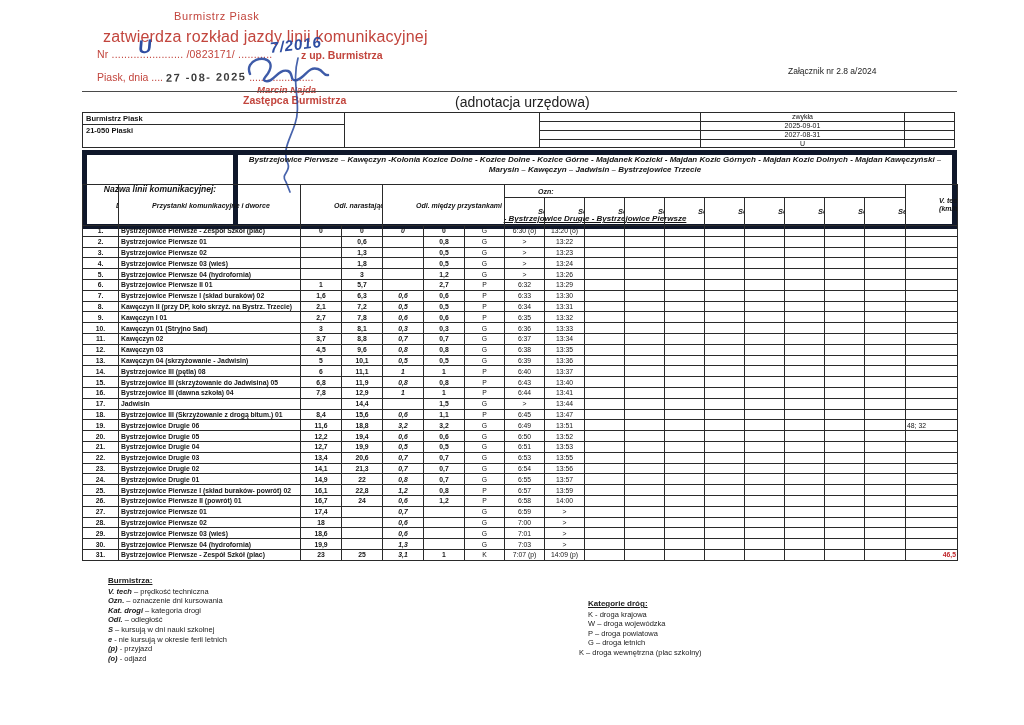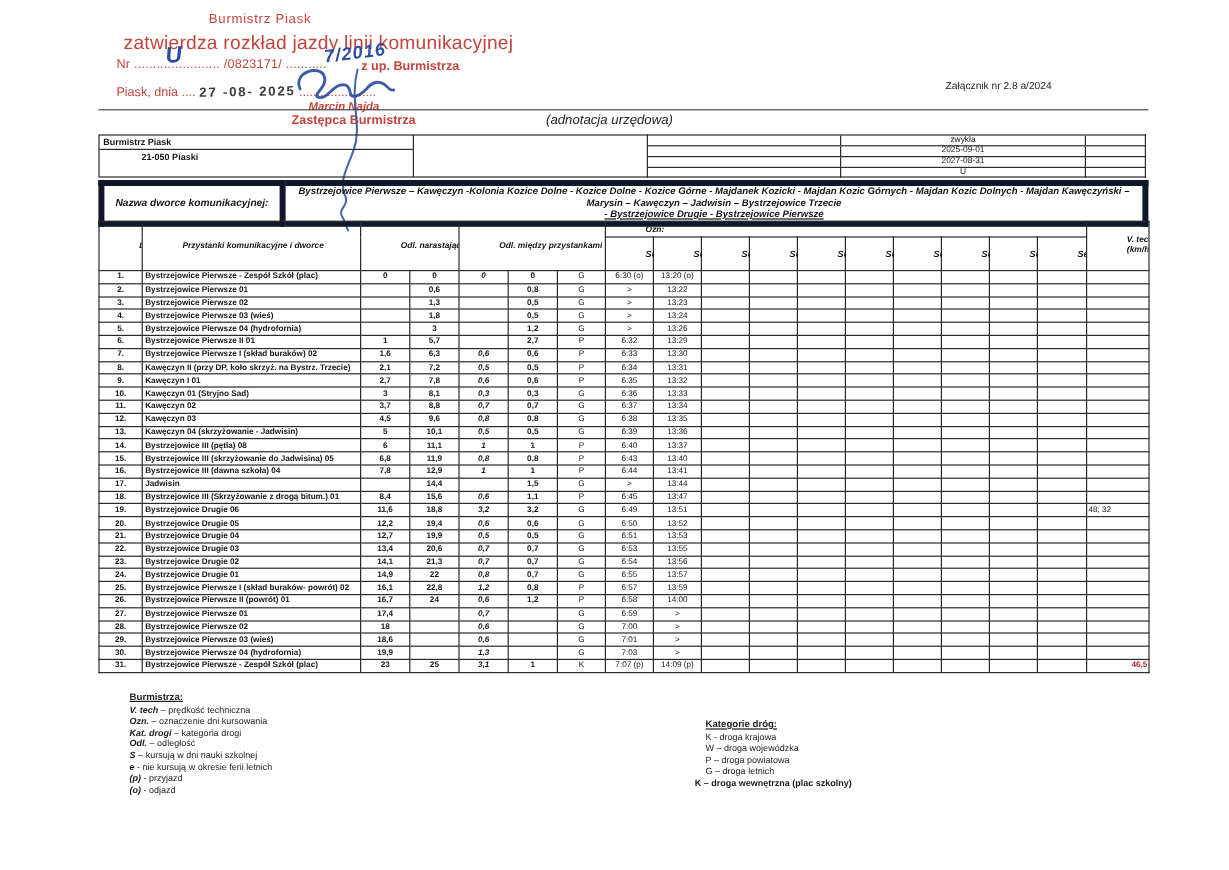--- a/index.html
+++ b/index.html
@@ -27,7 +27,7 @@
   .attachment { left:788px; top:66px; font-size:8.5px; color:#222; }
 
   .hline { left:82px; top:91px; width:875px; height:0; border-top:1px solid #4a4a4a; }
-  .annotation { left:455px; top:94px; font-size:11px; font-style:italic; color:#222; }
+  .annotation { left:455px; top:94px; font-size:14px; color:#222; }
 
   
   .addr-box { left:82px; top:112px; width:263px; height:36px; border:1px solid #2a2a2a; }

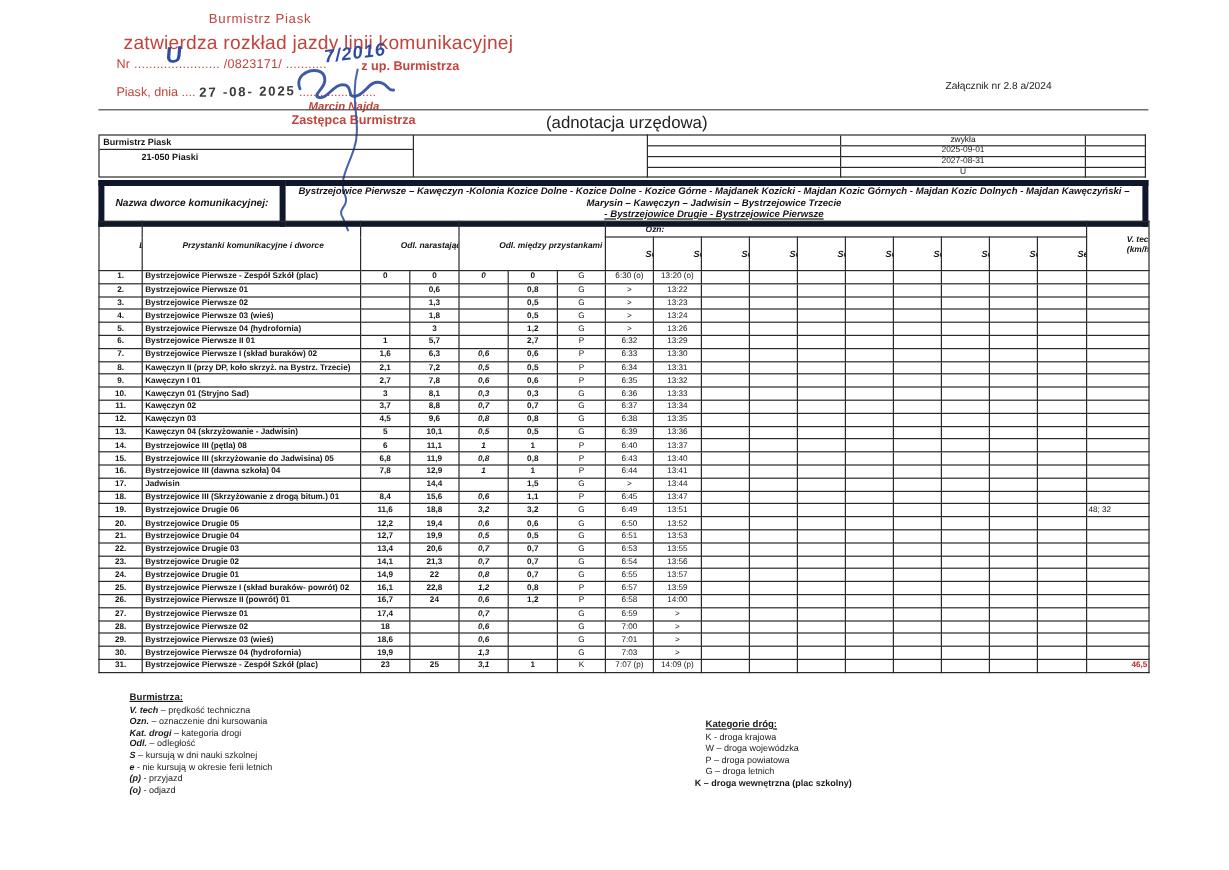--- a/index.html
+++ b/index.html
@@ -33,7 +33,7 @@
   .addr-box { left:82px; top:112px; width:263px; height:36px; border:1px solid #2a2a2a; }
   .addr-box .row { height:12px; border-bottom:1px solid #2a2a2a; font-size:7.5px; font-weight:bold;
                    padding:1px 0 0 3px; }
-  .addr-box .row:last-child { border-bottom:none;margin-left:32px; }
+  .addr-box .row:last-child { border-bottom:none; }
   .mid-box { left:345px; top:112px; width:195px; height:36px; border:1px solid #2a2a2a; border-left:none; }
   .info-box { left:540px; top:112px; width:415px; height:36px; border:1px solid #2a2a2a; border-left:none;
               display:grid; grid-template-rows:repeat(4,1fr); }

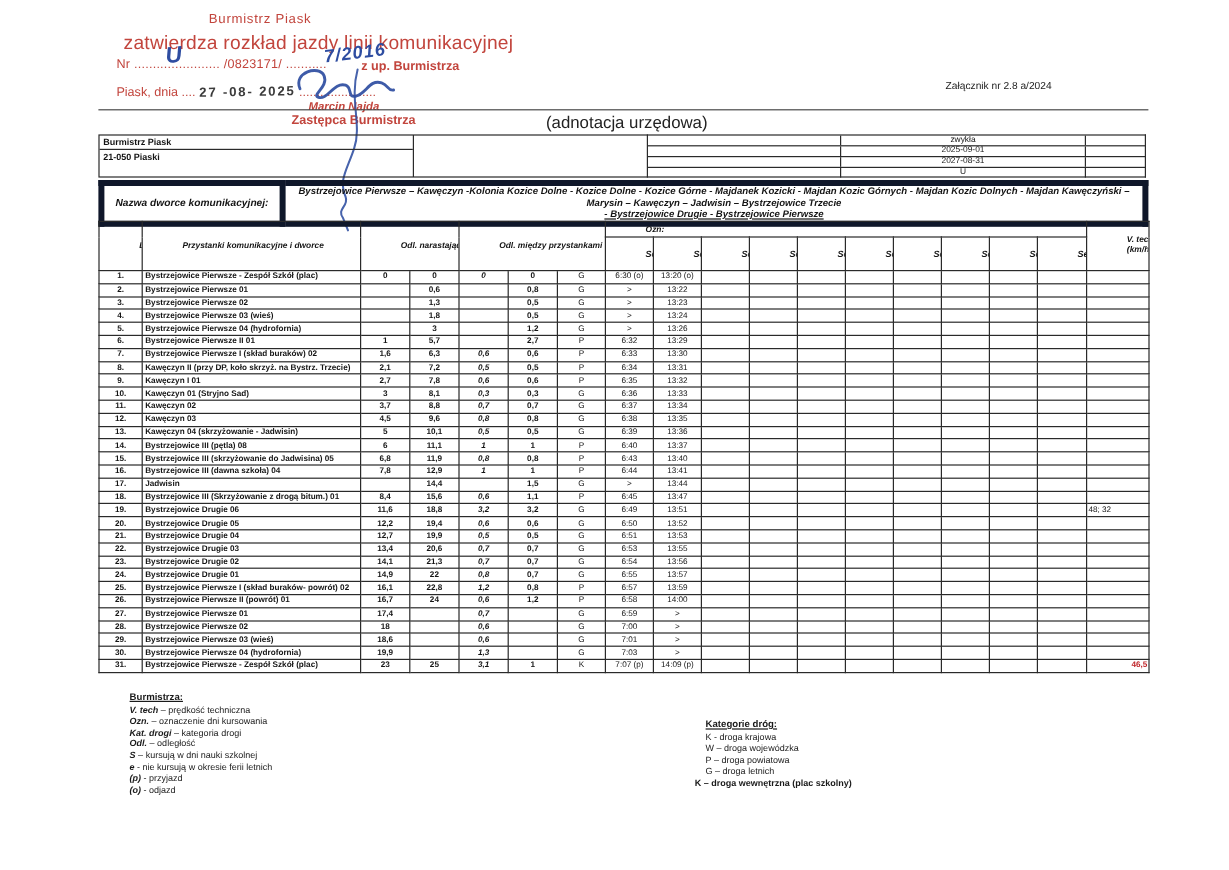--- a/index.html
+++ b/index.html
@@ -148,7 +148,7 @@
 <table class="abs line-table">
   <tbody>
       <tr class="row-name">
-    <td class="lbl">Nazwa dworce komunikacyjnej:</td>
+    <td class="lbl">Nazwa linii komunikacyjnej:</td>
     <td class="val">
       <div>Bystrzejowice Pierwsze – Kawęczyn -Kolonia Kozice Dolne - Kozice Dolne - Kozice Górne - Majdanek Kozicki - Majdan Kozic Górnych - Majdan Kozic Dolnych - Majdan Kawęczyński – Marysin – Kawęczyn – Jadwisin – Bystrzejowice Trzecie</div>
       <div class="u">- Bystrzejowice Drugie - Bystrzejowice Pierwsze</div>

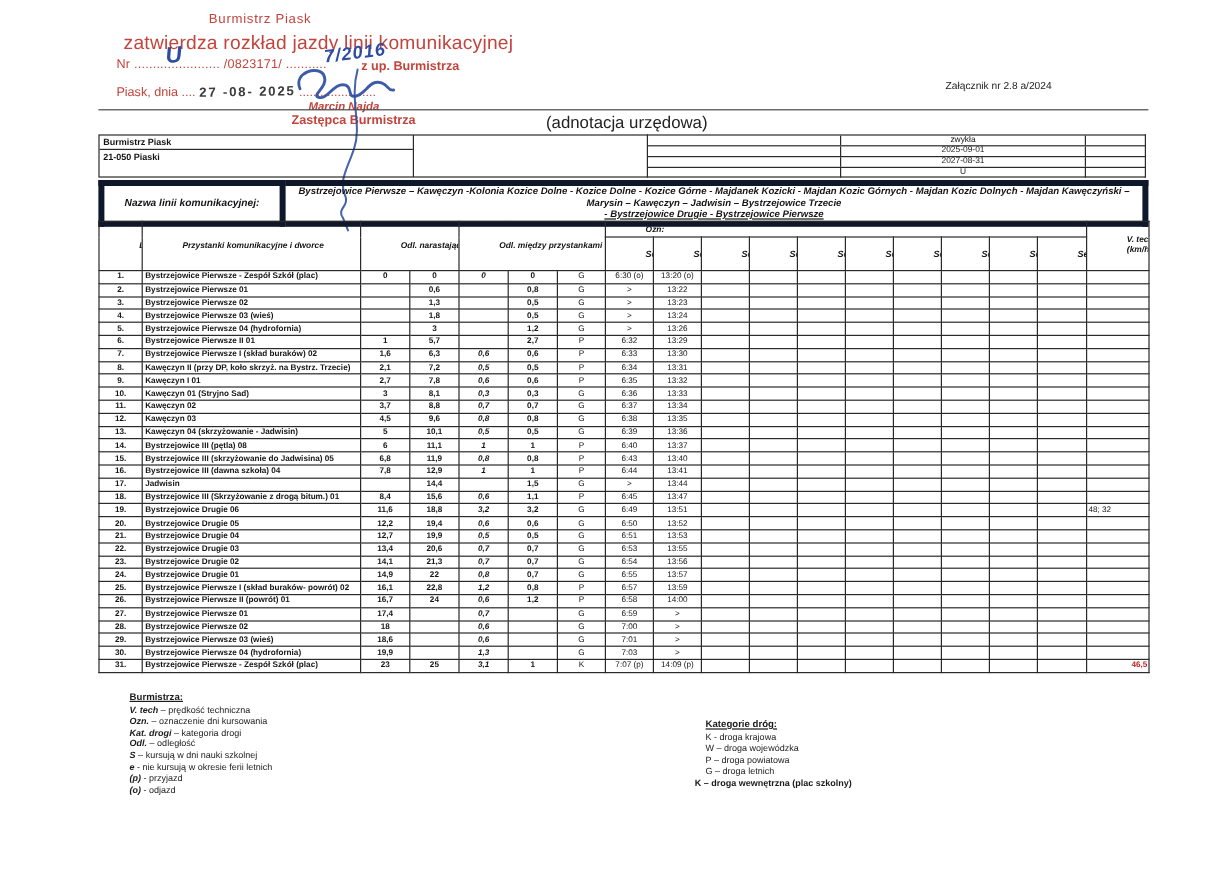--- a/index.html
+++ b/index.html
@@ -49,7 +49,7 @@
   .line-table .val { font-size:8px; font-weight:bold; font-style:italic; text-align:center; line-height:9.5px; }
   .row-name { height:20px; }
   .row-kurs { height:14px; }
-  .val .u { text-decoration:underline; }
+  .val .u { text-decoration:underline;margin-top:40px; }
 
   
   .main-table { left:82px; top:184px; width:875px; border-collapse:collapse; table-layout:fixed; }

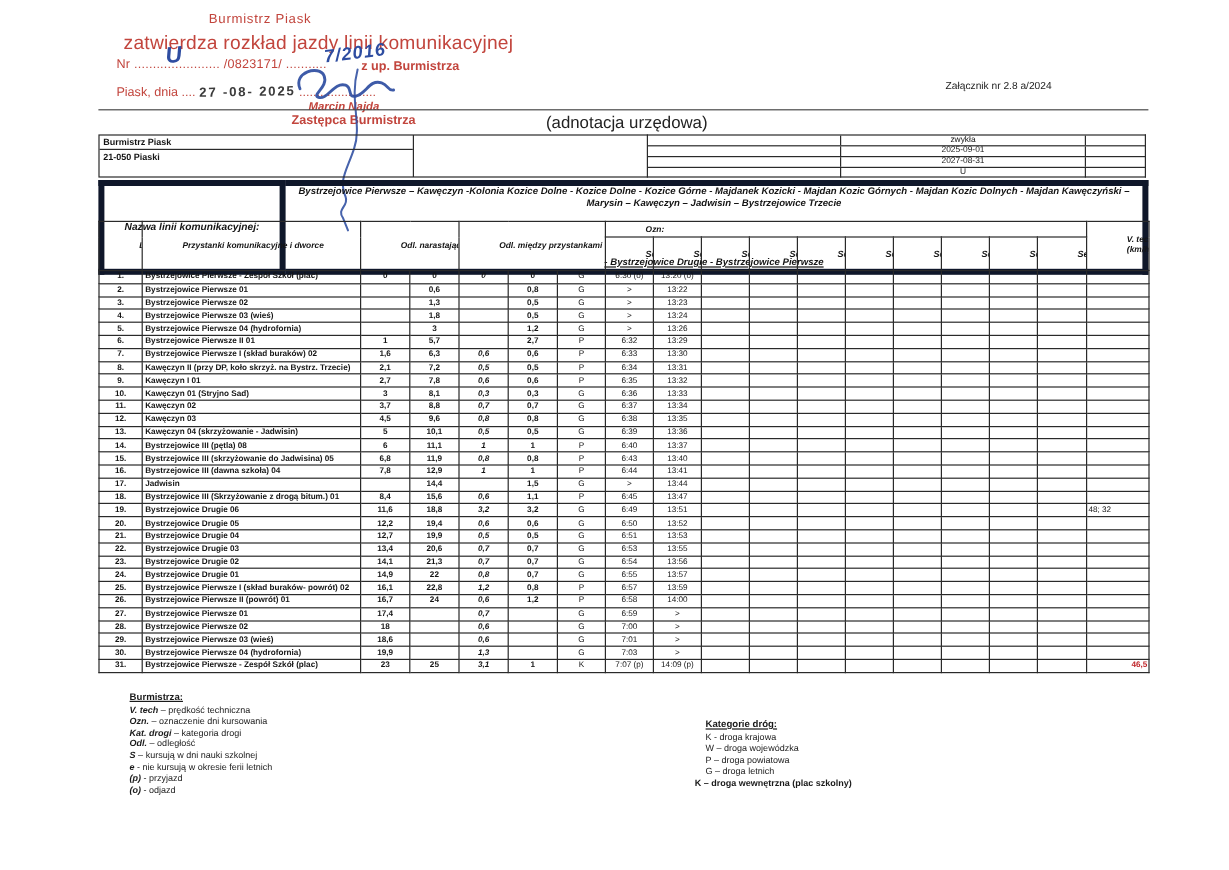--- a/index.html
+++ b/index.html
@@ -80,7 +80,7 @@
   .legend-left { left:108px; top:576px; }
   .legend-right { left:563px; top:587px;margin-top:12px; }
   .legend-right .litem { padding-left:25px; }
-  .legend-right .litem.outdent { padding-left:16px;font-weight:bold; }
+  .legend-right .litem.outdent { padding-left:16px; }
 
   
   .ink { left:228px; top:46px; width:130px; height:150px; pointer-events:none; }

